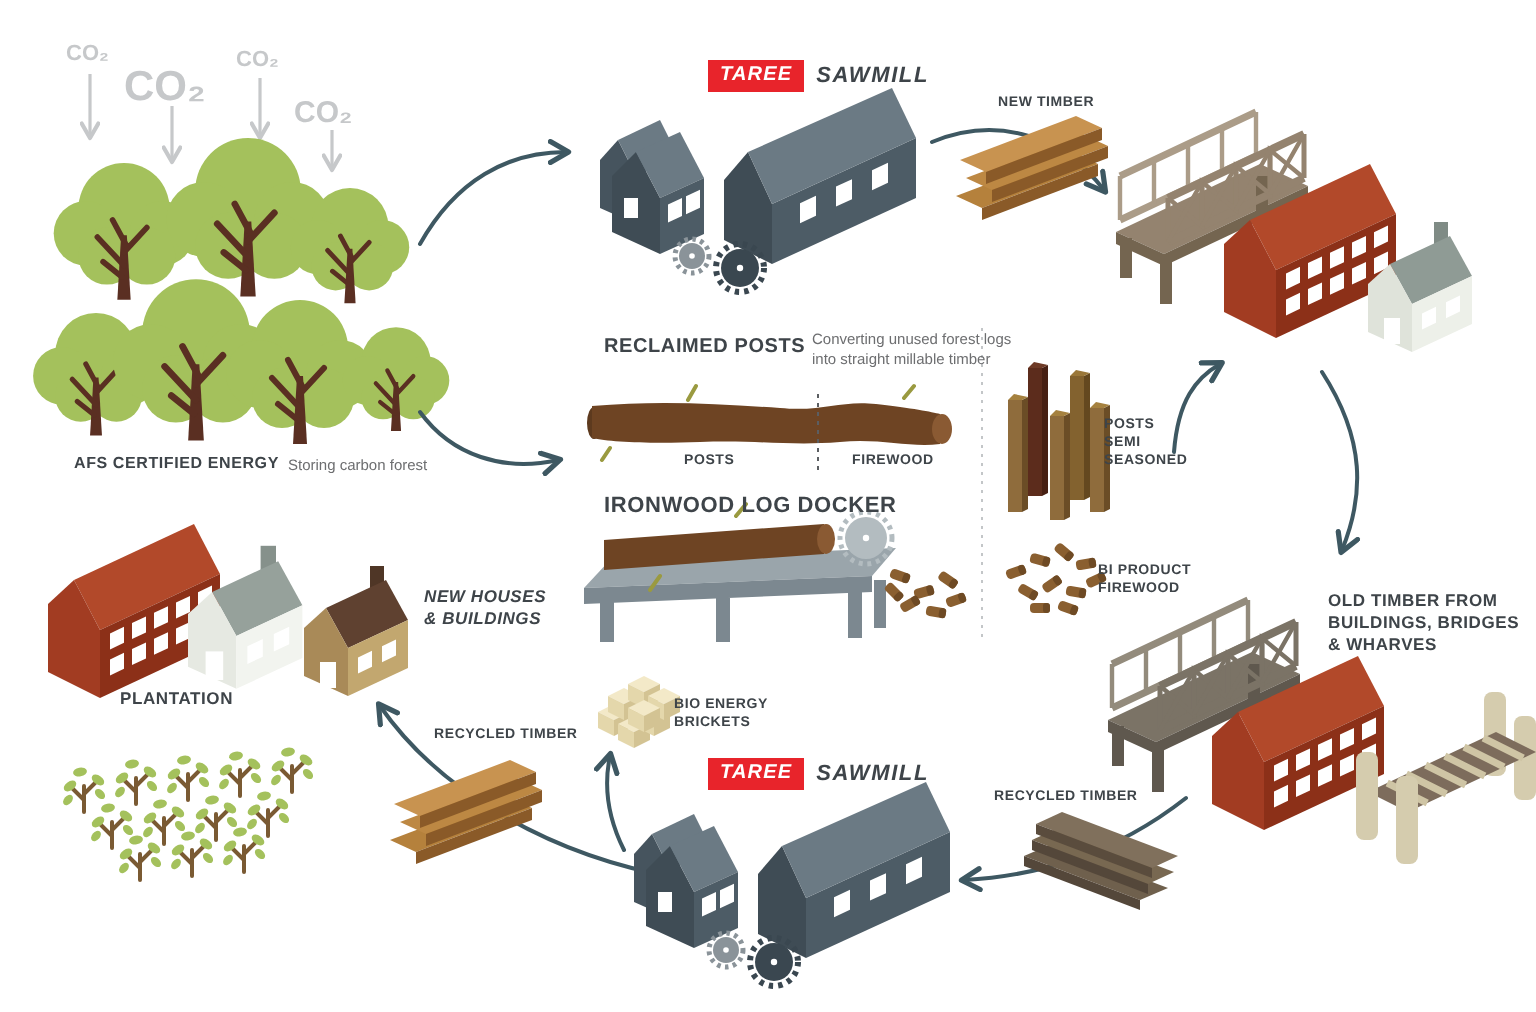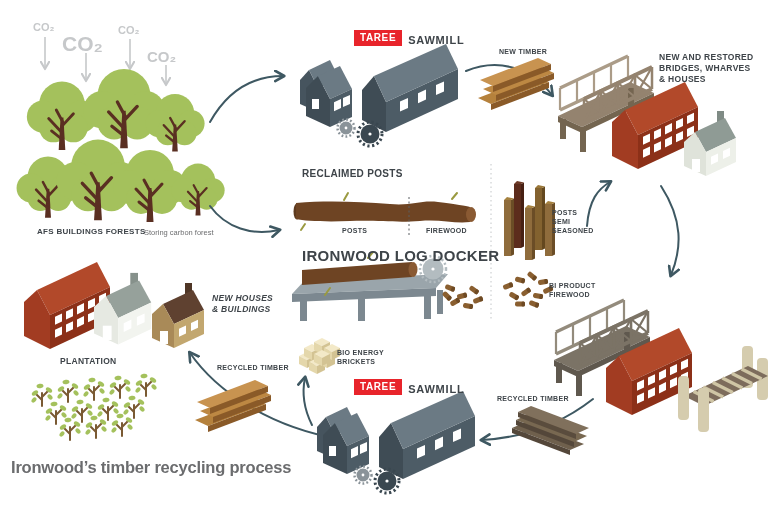--- a/index.html
+++ b/index.html
@@ -14,7 +14,7 @@
   .sz85{font-size:8.5px;} .sz8{font-size:8px;} .sz75{font-size:7.5px;}
   .muted{color:#6d6e70;font-weight:400;letter-spacing:0;}
   .co2{position:absolute;color:#c6c8ca;font-weight:700;letter-spacing:0;}
-  .mill-tag{position:absolute;display:flex;align-items:flex-end;gap:6px;}
+  .mill-tag{position:absolute;display:flex;align-items:center;gap:6px;font-style:italic;}
   .badge{background:#e8242b;color:#fff;font-weight:700;font-size:10px;
          padding:2px 6px 3px 6px;letter-spacing:.6px;}
   .mill-name{font-size:11px;font-weight:700;color:#3e4449;letter-spacing:.8px;}

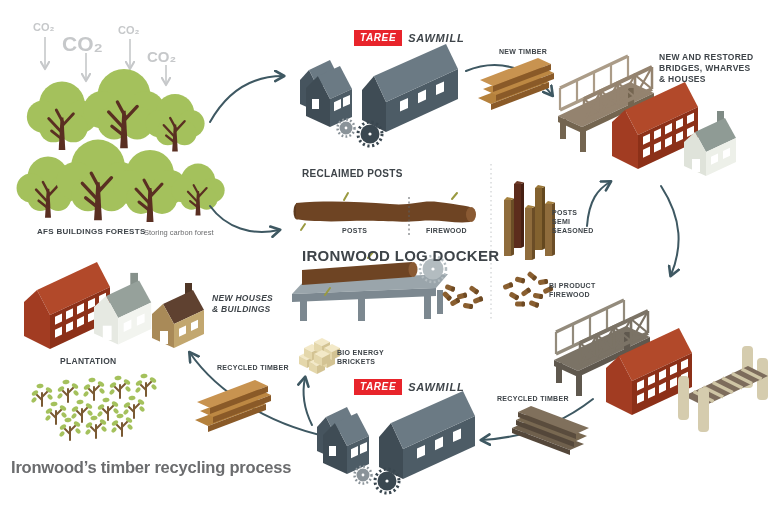--- a/index.html
+++ b/index.html
@@ -329,9 +329,6 @@
 </div>
 
 <div class="lbl" style="left:499px;top:47px;">NEW TIMBER</div>
-<div class="lbl sz85" style="left:659px;top:52px;">NEW AND RESTORED
-BRIDGES, WHARVES
-&amp; HOUSES</div>
 
 <div class="lbl sz10" style="left:302px;top:167px;">RECLAIMED POSTS</div>
 <div class="lbl" style="left:342px;top:226px;">POSTS</div>

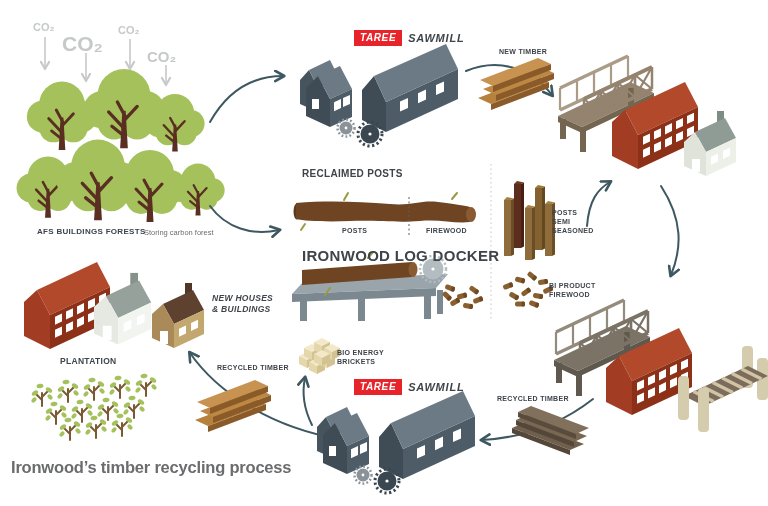--- a/index.html
+++ b/index.html
@@ -331,6 +331,8 @@
 <div class="lbl" style="left:499px;top:47px;">NEW TIMBER</div>
 
 <div class="lbl sz10" style="left:302px;top:167px;">RECLAIMED POSTS</div>
+<div class="lbl sz75 muted" style="left:406px;top:165px;">Converting unused forest logs
+into straight millable timber</div>
 <div class="lbl" style="left:342px;top:226px;">POSTS</div>
 <div class="lbl" style="left:426px;top:226px;">FIREWOOD</div>
 <div class="lbl sz9" style="left:302px;top:246px;">IRONWOOD LOG DOCKER</div>

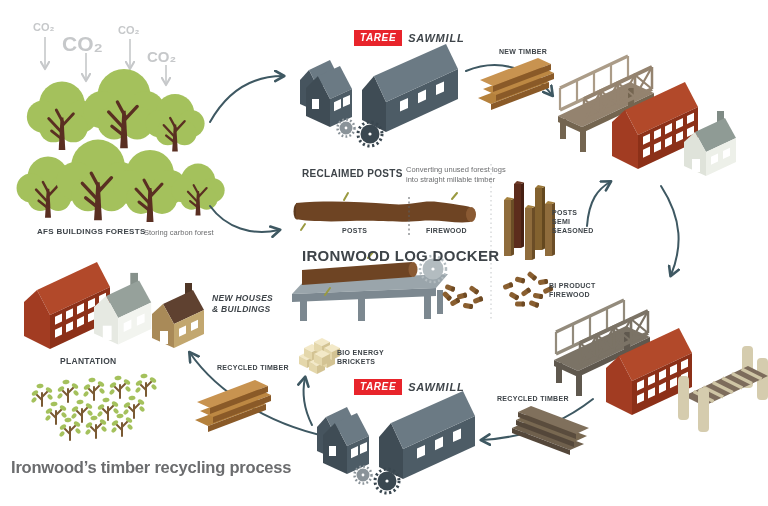--- a/index.html
+++ b/index.html
@@ -320,7 +320,7 @@
 <div class="co2" style="left:118px;top:24px;font-size:11px;">CO₂</div>
 <div class="co2" style="left:147px;top:48px;font-size:15px;">CO₂</div>
 
-<div class="lbl sz8" style="left:37px;top:227px;">AFS BUILDINGS FORESTS</div>
+<div class="lbl sz8" style="left:37px;top:227px;">AFS CERTIFIED ENERGY</div>
 <div class="lbl sz75 muted" style="left:144px;top:228px;">Storing carbon forest</div>
 
 <div class="mill-tag" style="left:354px;top:30px;">

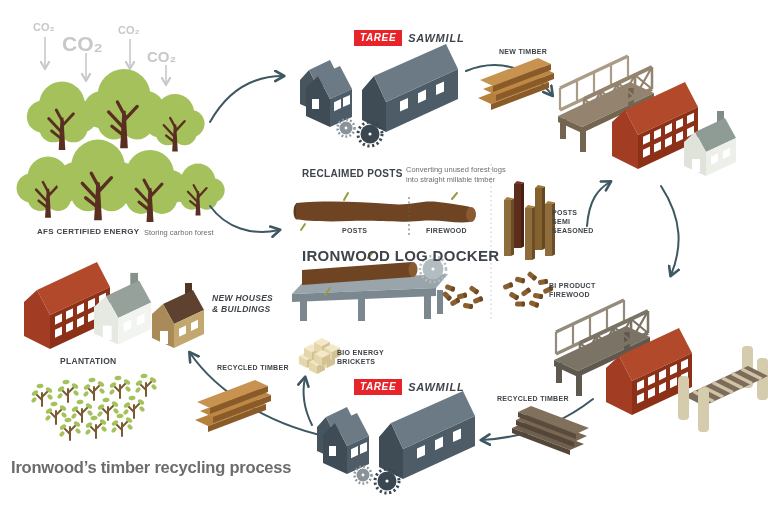--- a/index.html
+++ b/index.html
@@ -10,7 +10,7 @@
   .co2a{fill:none;stroke:#c6c8ca;stroke-width:1.6;}
   .lbl{position:absolute;font-weight:700;color:#3e4449;letter-spacing:.3px;
        white-space:pre-line;line-height:1.32;font-size:7px;}
-  .sz10{font-size:10px;} .sz9{font-size:15px;}
+  .sz10{font-size:10px;} .sz9{font-size:11px;}
   .sz85{font-size:8.5px;} .sz8{font-size:8px;} .sz75{font-size:7.5px;}
   .muted{color:#6d6e70;font-weight:400;letter-spacing:0;}
   .co2{position:absolute;color:#c6c8ca;font-weight:700;letter-spacing:0;}

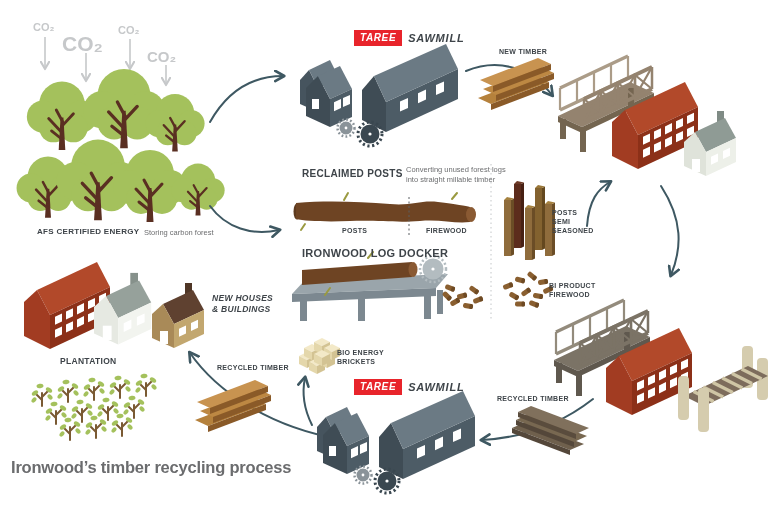--- a/index.html
+++ b/index.html
@@ -342,6 +342,9 @@
 SEASONED</div>
 <div class="lbl" style="left:549px;top:281px;">BI PRODUCT
 FIREWOOD</div>
+<div class="lbl sz85" style="left:664px;top:295px;">OLD TIMBER FROM
+BUILDINGS, BRIDGES
+&amp; WHARVES</div>
 <div class="lbl" style="left:497px;top:394px;">RECYCLED TIMBER</div>
 
 <div class="mill-tag" style="left:354px;top:379px;">

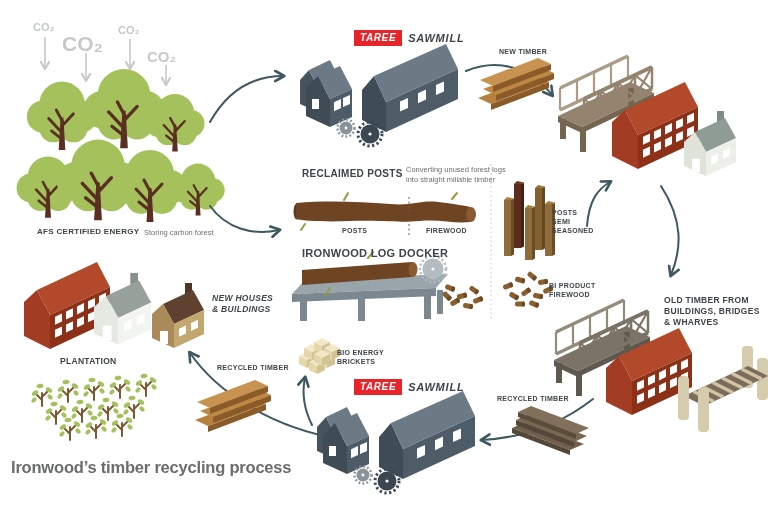--- a/index.html
+++ b/index.html
@@ -357,7 +357,7 @@
 <div class="lbl" style="left:217px;top:363px;">RECYCLED TIMBER</div>
 <div class="lbl sz85" style="left:212px;top:293px;font-style:italic;">NEW HOUSES
 &amp; BUILDINGS</div>
-<div class="lbl sz85" style="left:60px;top:356px;">PLANTATION</div>
+<div class="lbl sz85" style="left:60px;top:344px;">PLANTATION</div>
 
 <div class="title" style="left:11px;top:458px;">Ironwood’s timber recycling process</div>
 

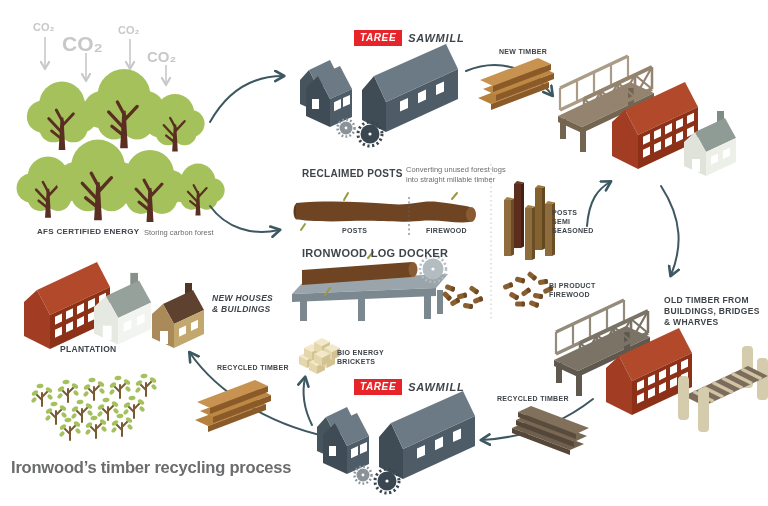--- a/index.html
+++ b/index.html
@@ -359,7 +359,6 @@
 &amp; BUILDINGS</div>
 <div class="lbl sz85" style="left:60px;top:344px;">PLANTATION</div>
 
-<div class="title" style="left:11px;top:458px;">Ironwood’s timber recycling process</div>
 
 </div>
 

